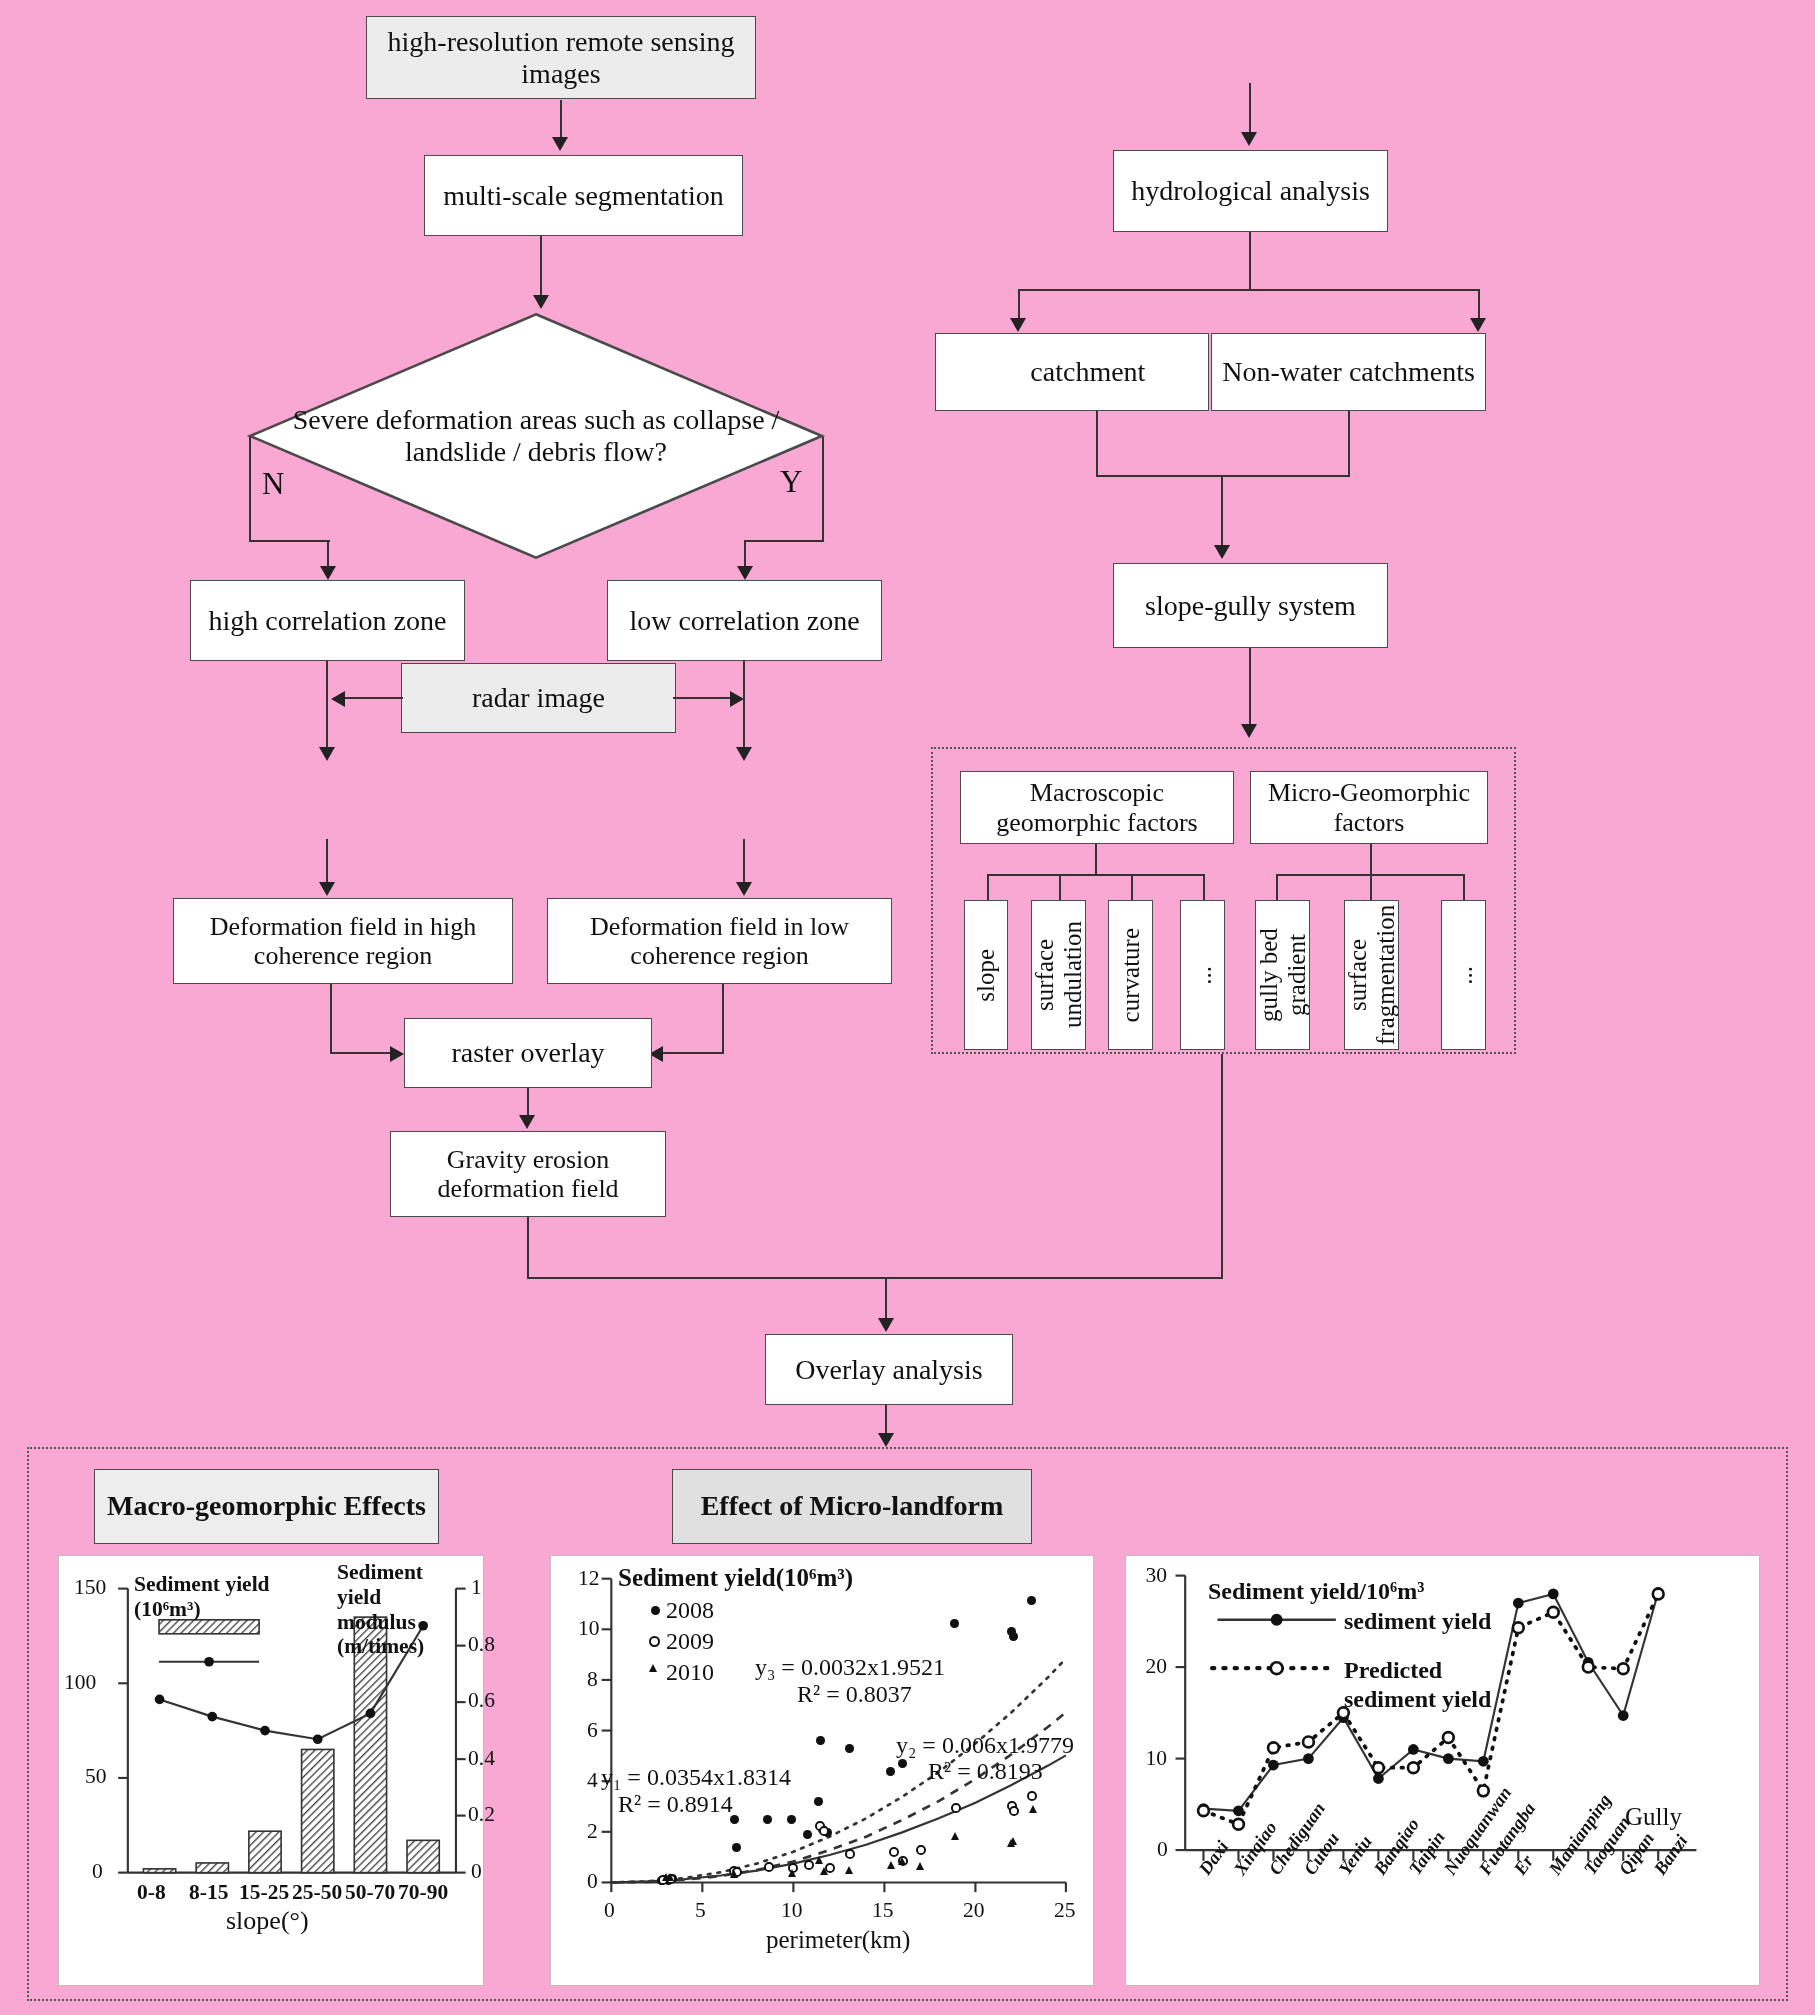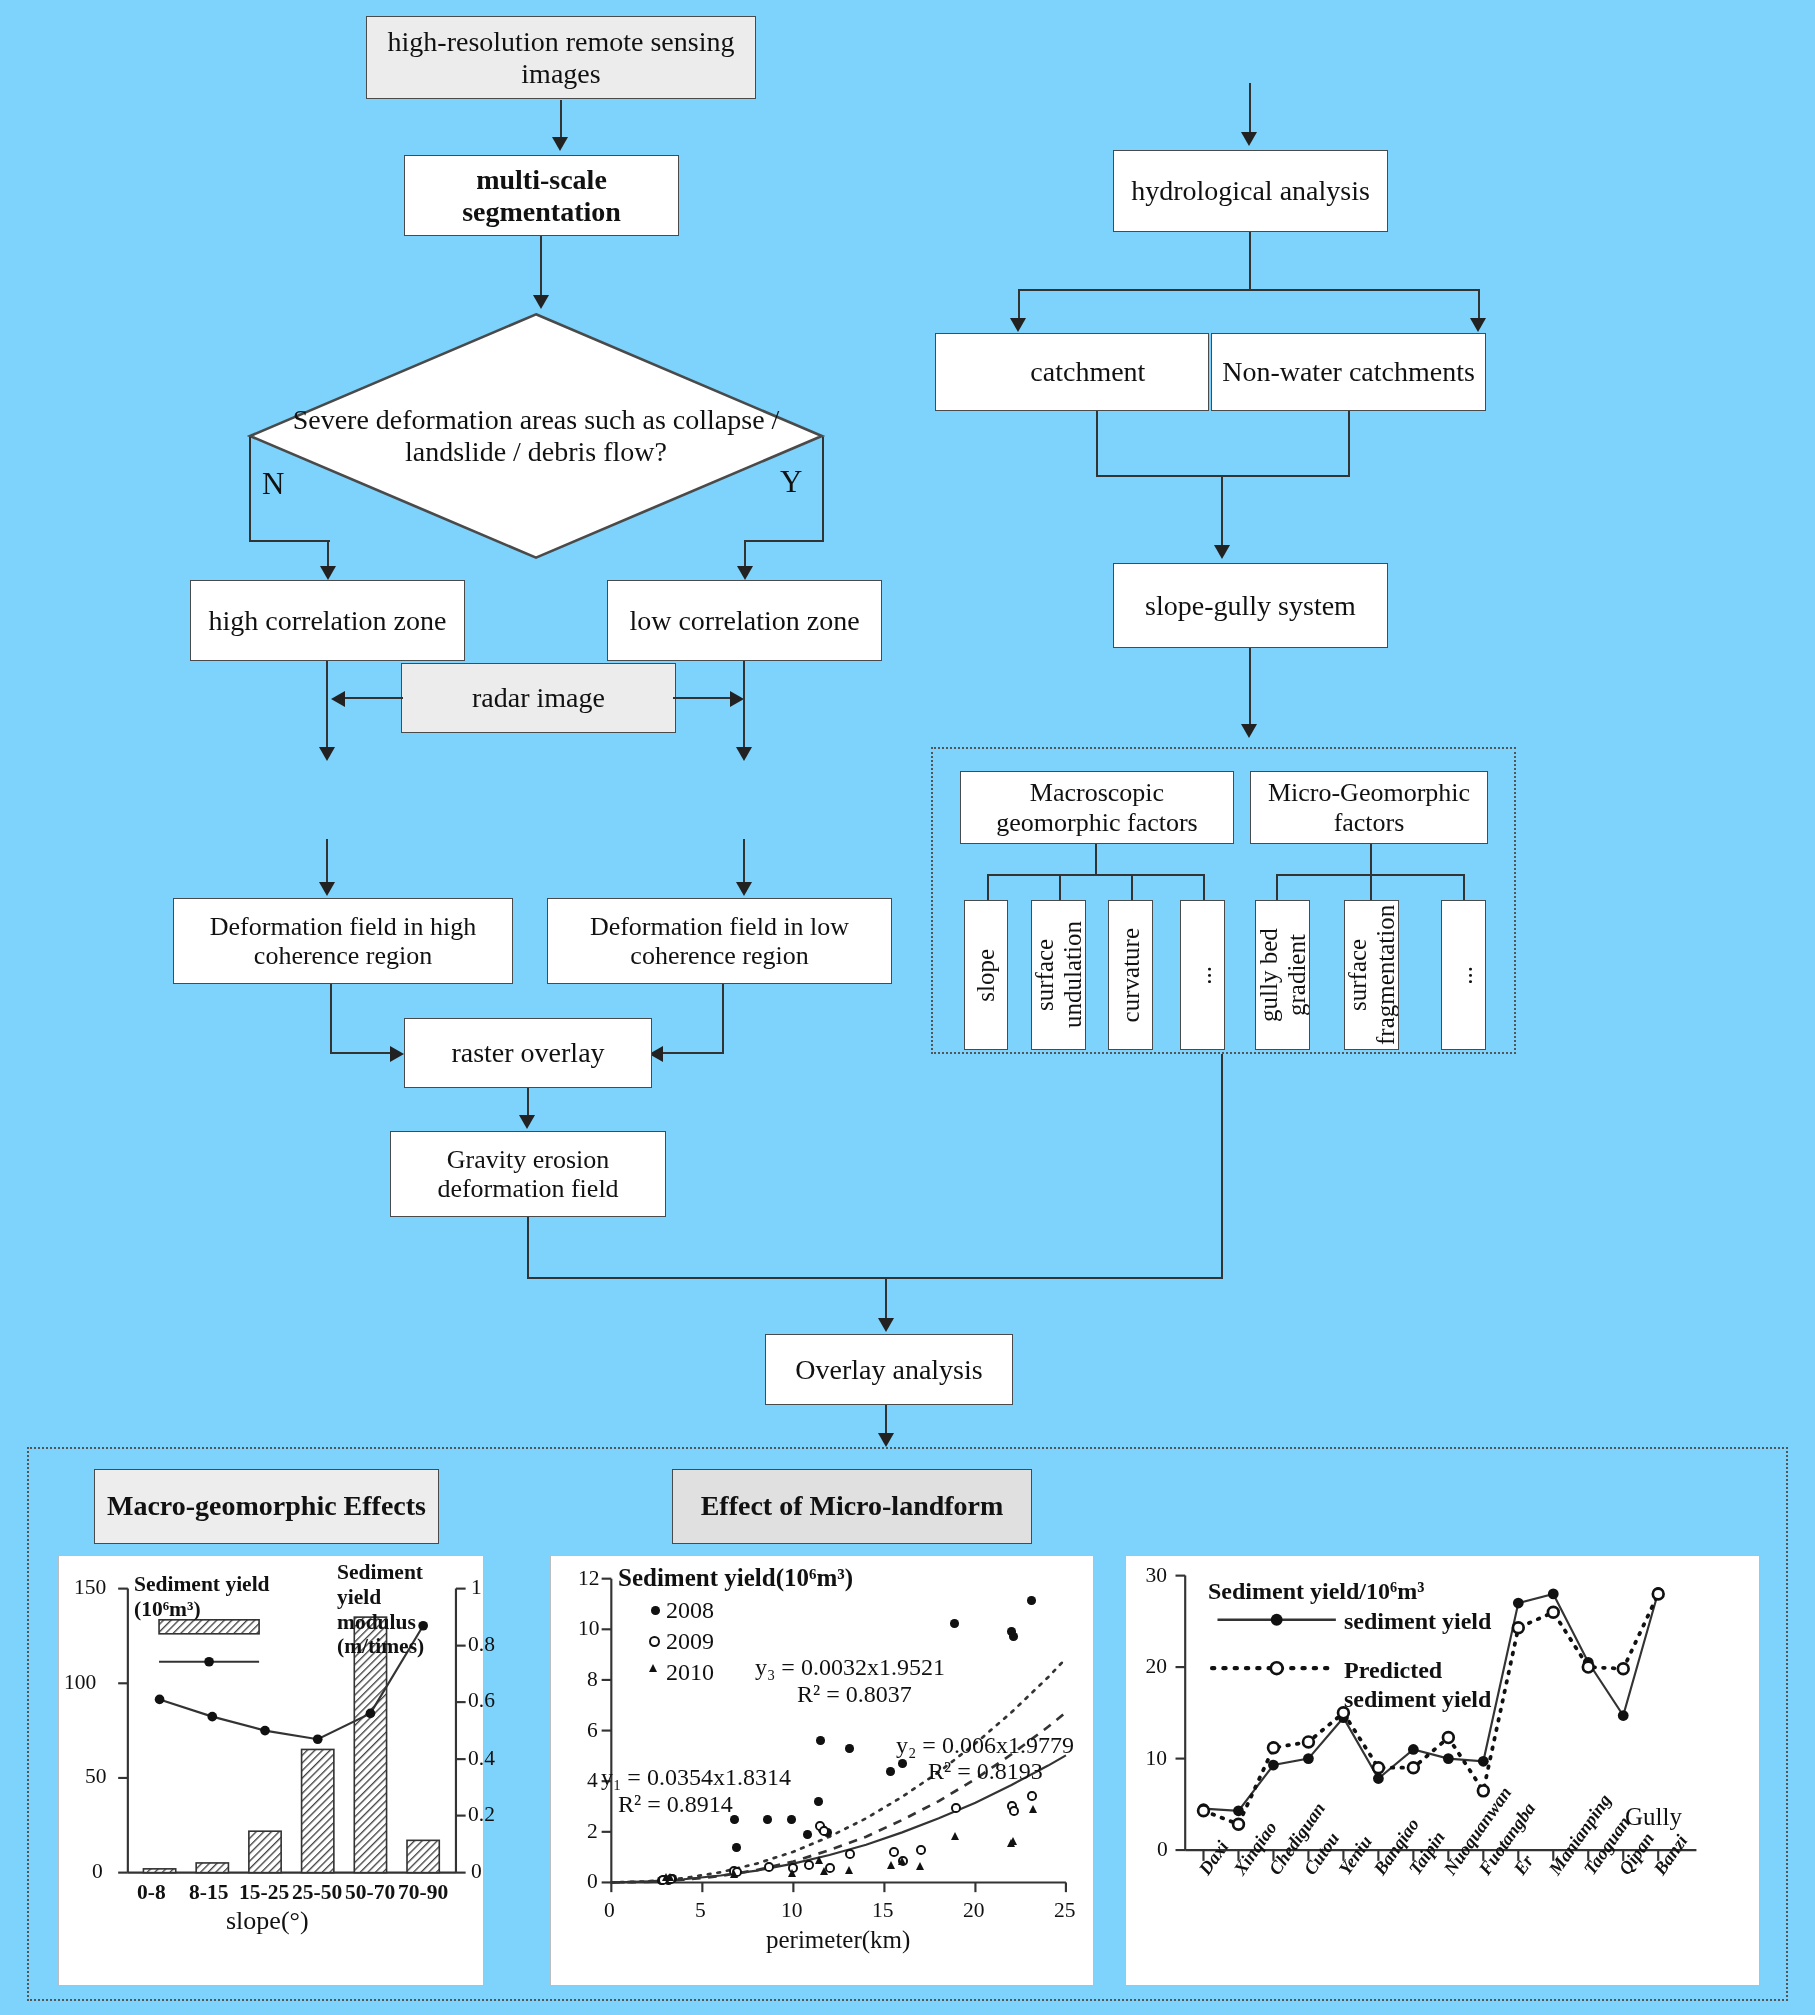--- a/index.html
+++ b/index.html
@@ -4,7 +4,7 @@
 <style>
   html,body{margin:0;padding:0;background:#fff;}
   body{font-family:"Liberation Serif", serif;color:#111;}
-  #root{position:relative;width:1815px;height:2015px;background:#7dd3fc;overflow:hidden;}
+  #root{position:relative;width:1815px;height:2015px;background:#f9a8d4;overflow:hidden;}
 
   .node{position:absolute;box-sizing:border-box;border:1.6px solid #4a4a4a;background:#fff;
         display:flex;align-items:center;justify-content:center;text-align:center;

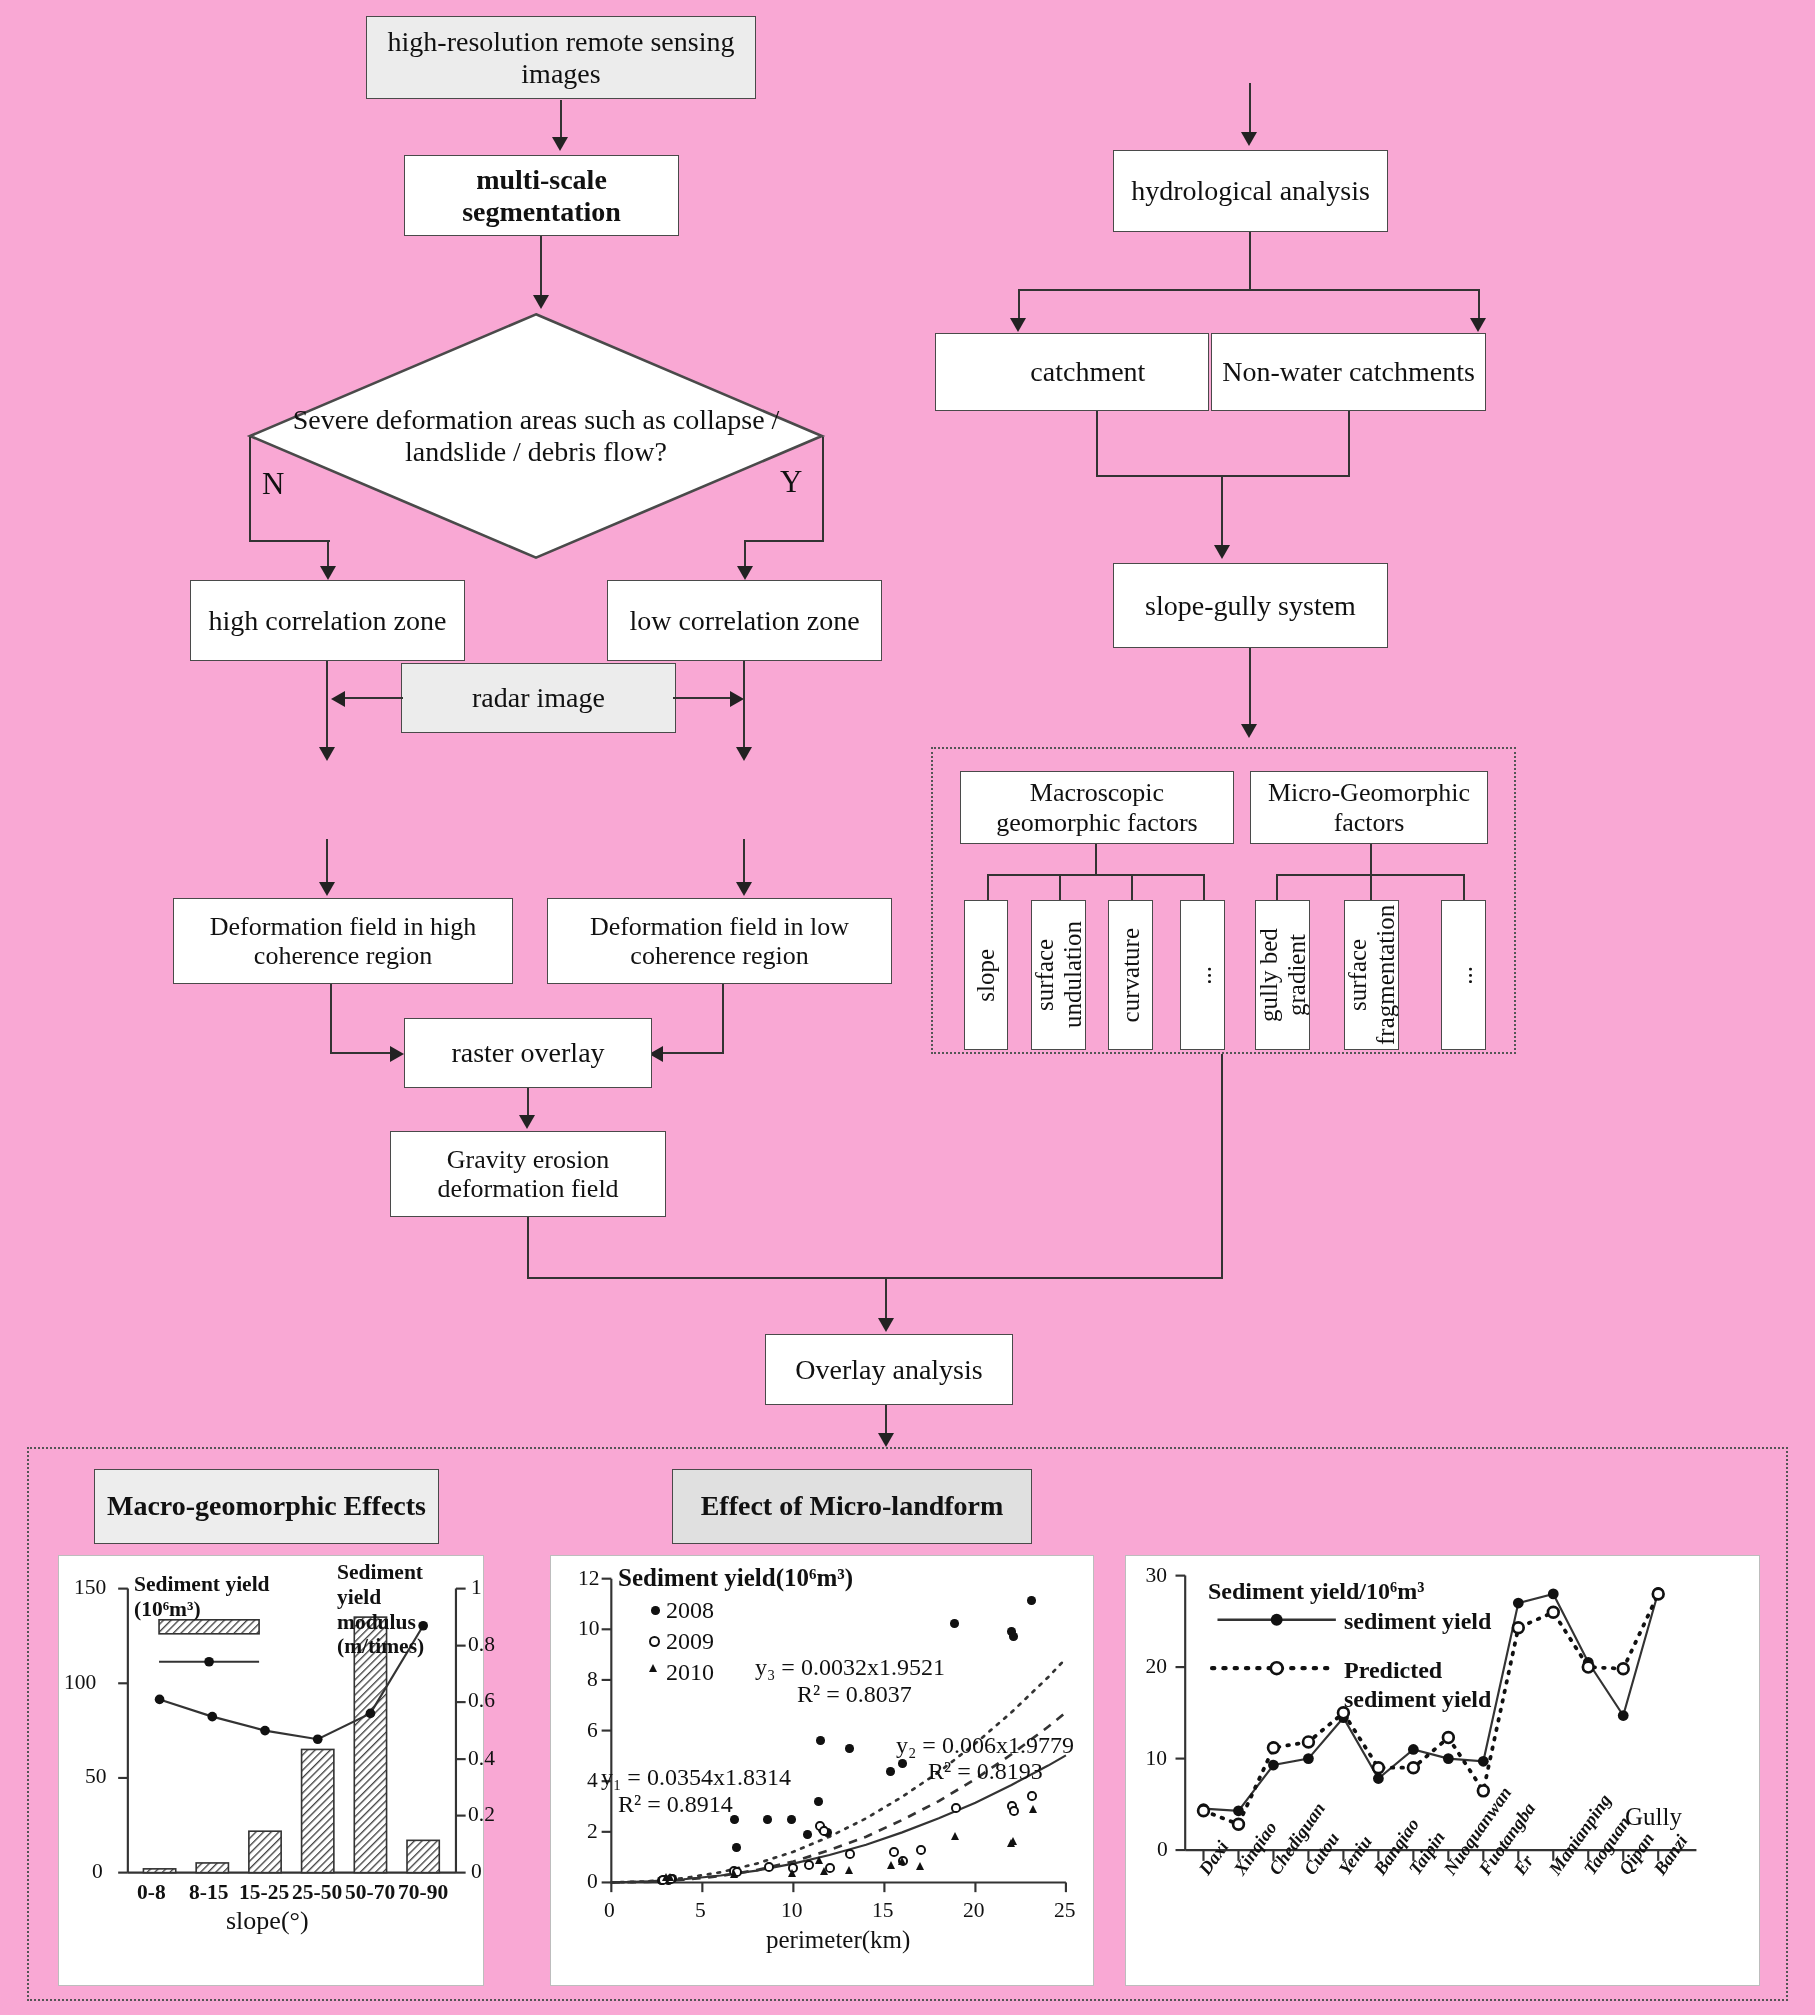--- a/index.html
+++ b/index.html
@@ -60,7 +60,7 @@
   <div class="ln vln" style="left:560px;top:100px;height:43px;"></div>
   <div class="arw down" style="left:552px;top:137px;"></div>
 
-  <div class="node" style="left:404px;top:155px;width:275px;height:81px;font-weight:bold;">multi-scale segmentation</div>
+  <div class="node" style="left:424px;top:155px;width:319px;height:81px;">multi-scale segmentation</div>
   <div class="ln vln" style="left:540px;top:236px;height:65px;"></div>
   <div class="arw down" style="left:533px;top:295px;"></div>
 

